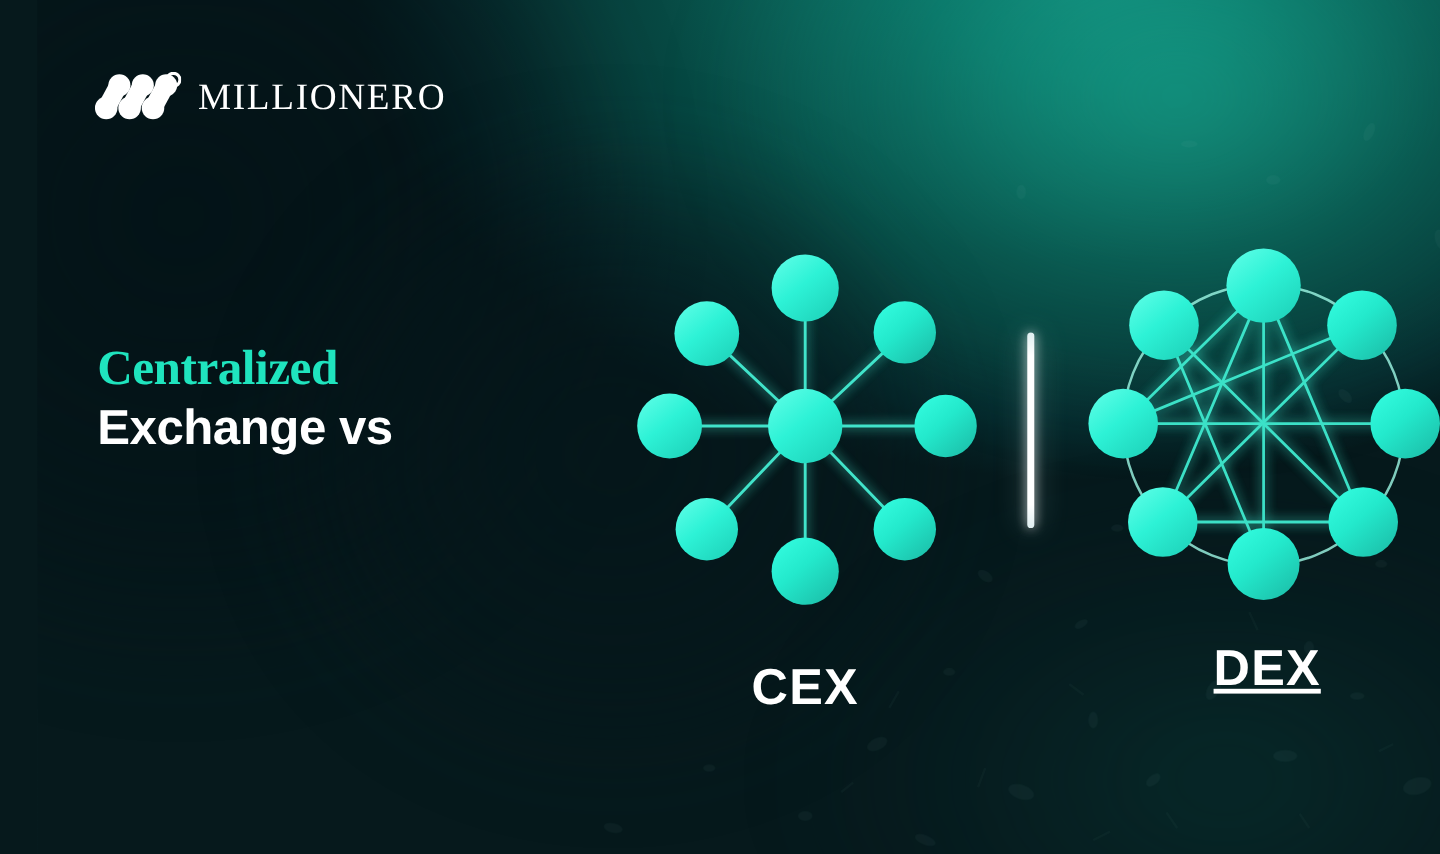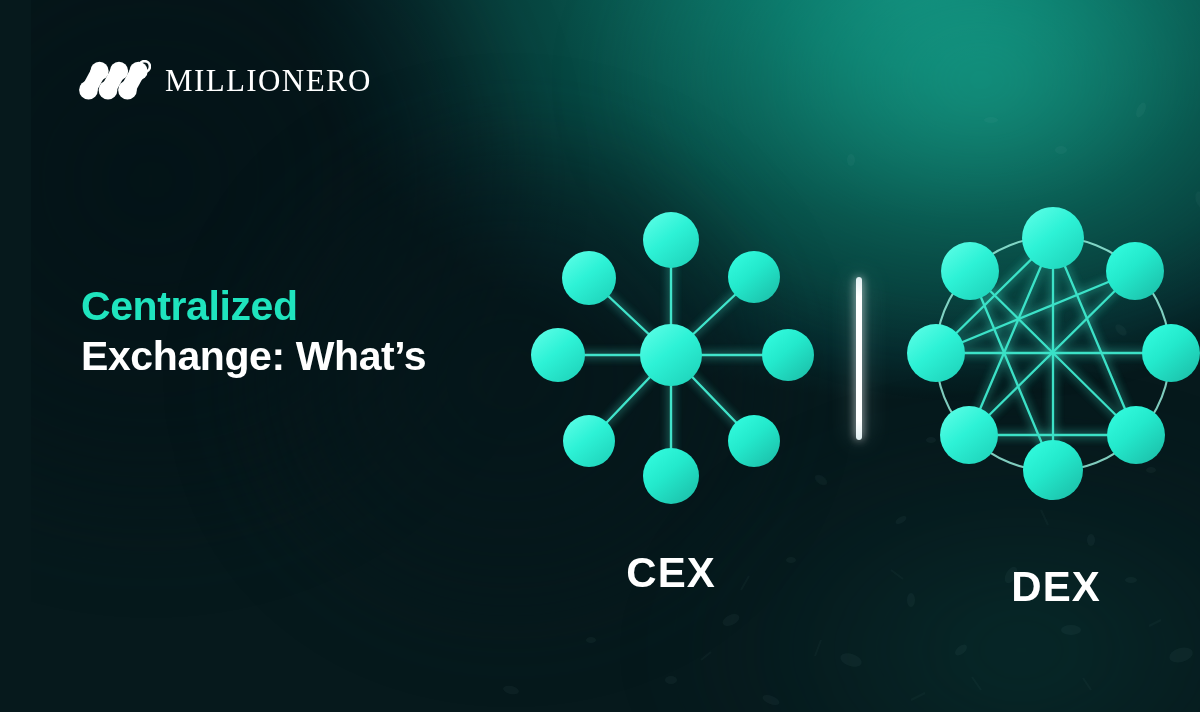--- a/index.html
+++ b/index.html
@@ -82,7 +82,7 @@
     letter-spacing:-0.4px;
     color:#ffffff;
   }
-  #headline .accent { color:#1FE4BE; }
+  #headline .accent { color:#1FE4BE;font-family:Liberation Serif, serif; }
   #headline .line { display:block; white-space:nowrap; }
 
   

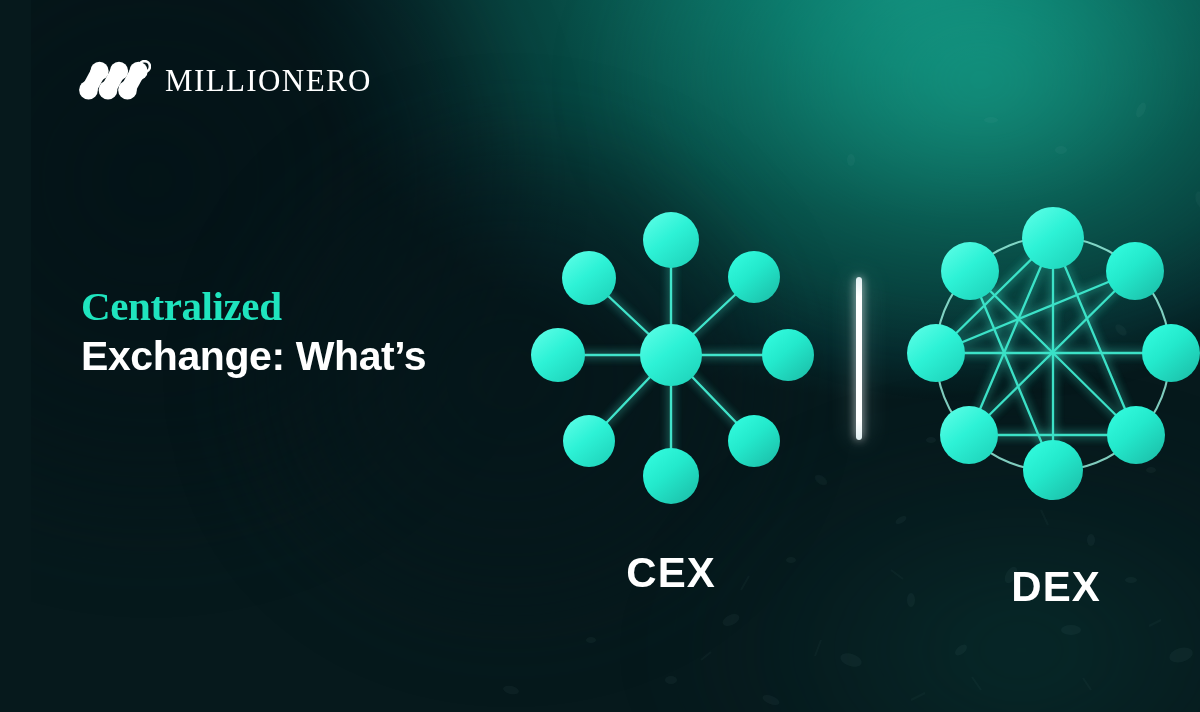--- a/index.html
+++ b/index.html
@@ -195,6 +195,7 @@
 
   <h1 id="headline">
     <span class="line accent">Centralized</span>
+    <span class="line">Exchange vs</span>
     <span class="line">Exchange: What’s</span>
   </h1>
 

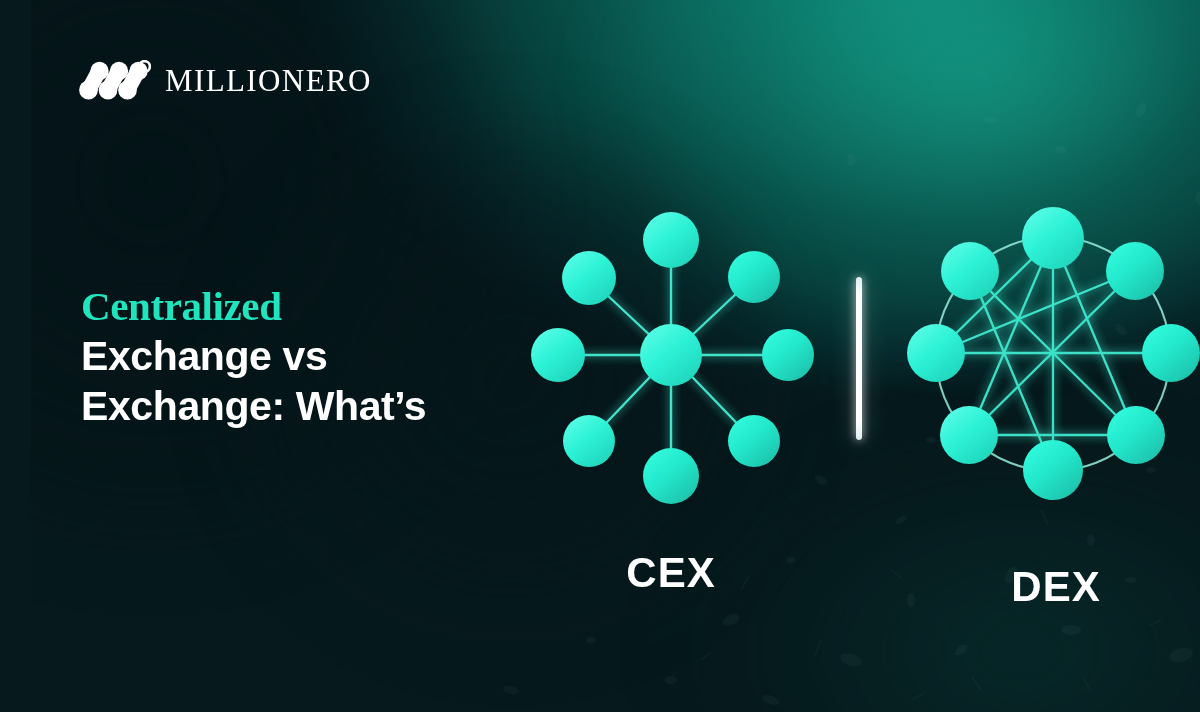--- a/index.html
+++ b/index.html
@@ -196,7 +196,6 @@
   <h1 id="headline">
     <span class="line accent">Centralized</span>
     <span class="line">Exchange vs</span>
-    <span class="line">Exchange: What’s</span>
   </h1>
 
   <div id="diagrams">

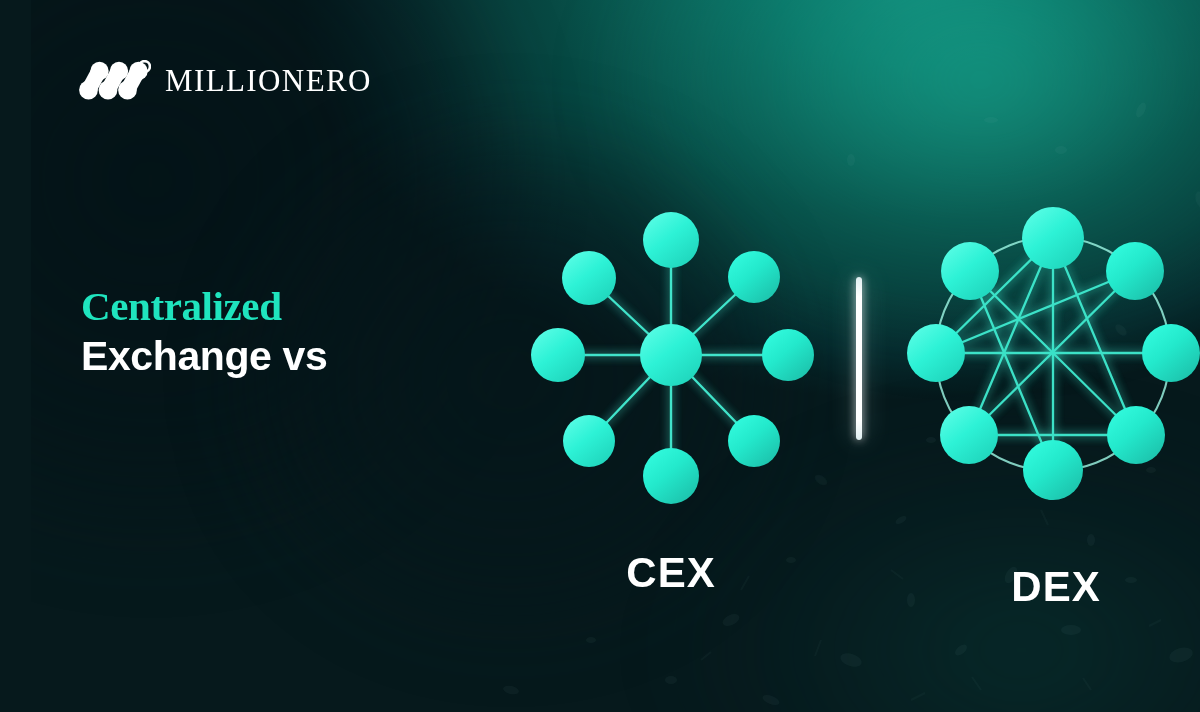--- a/index.html
+++ b/index.html
@@ -112,7 +112,7 @@
     text-align:center;
   }
   #caption-cex { left:540px; top:549px; width:200px; }
-  #caption-dex { left:925px; top:563px; width:200px; }
+  #caption-dex { left:925px; top:533px; width:200px;text-decoration:underline; }
 </style>
 </head>
 <body>

